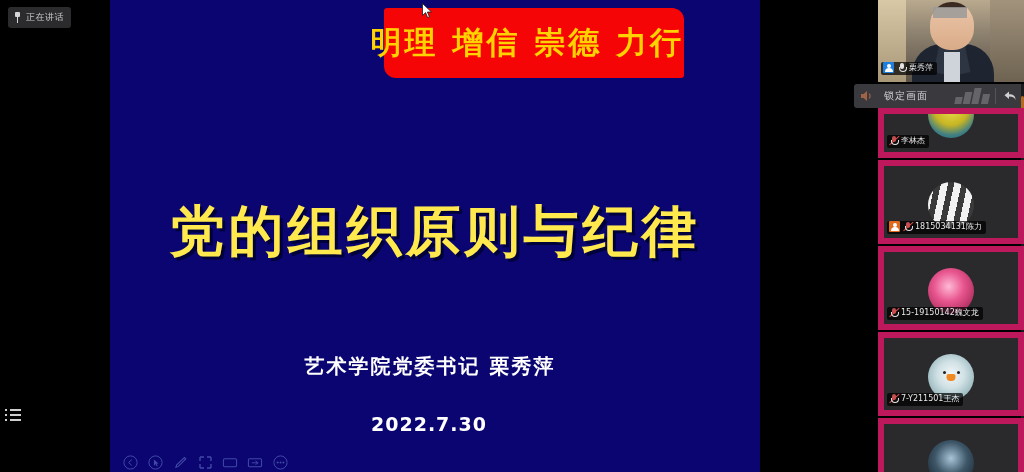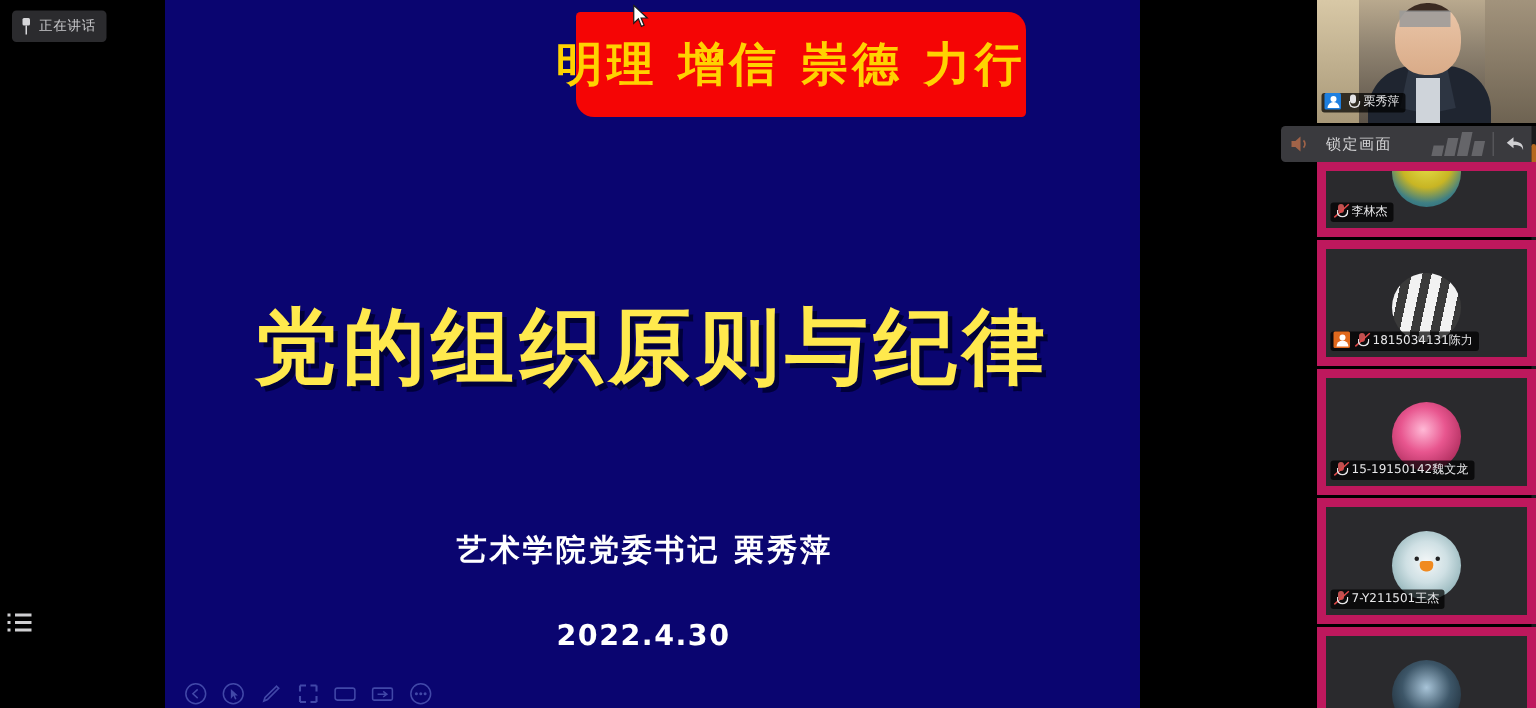--- a/index.html
+++ b/index.html
@@ -305,7 +305,7 @@
 
     <div id="slide-presenter">艺术学院党委书记    栗秀萍</div>
 
-    <div id="slide-date">2022.4.30</div>
+    <div id="slide-date">2022.7.30</div>
 
     <svg id="cursor" viewBox="0 0 11 16">
       <path d="M0.5 0.5 L0.5 12.5 L3.6 9.6 L5.6 14.6 L7.4 13.8 L5.4 9 L9.5 9 Z" fill="#ffffff" stroke="#1a1a1a" stroke-width="0.8"></path>

